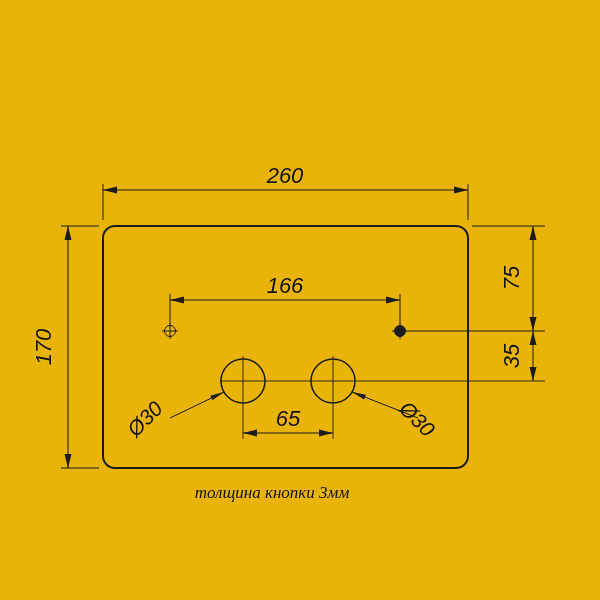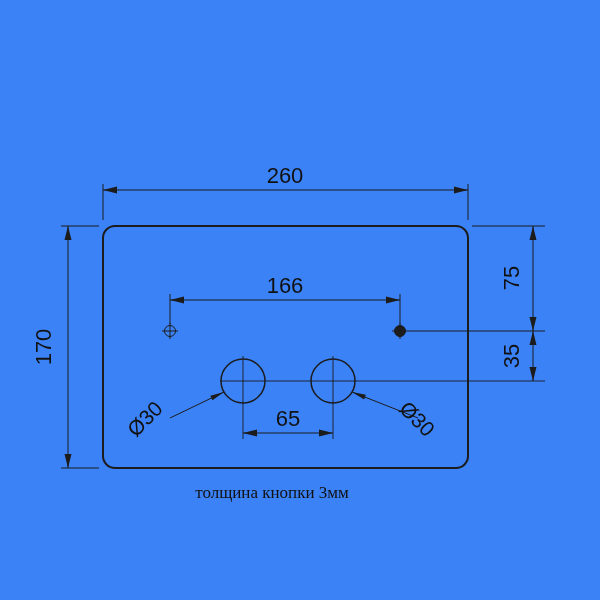--- a/index.html
+++ b/index.html
@@ -14,8 +14,9 @@
     position: relative;
     width: 600px;
     height: 600px;
-    background: #3b82f6;
+    background: #eab308;
     overflow: hidden;
+    font-style: italic;
   }
   svg { display: block; }
   .stroke      { stroke: #1c1c1c; fill: none; }

